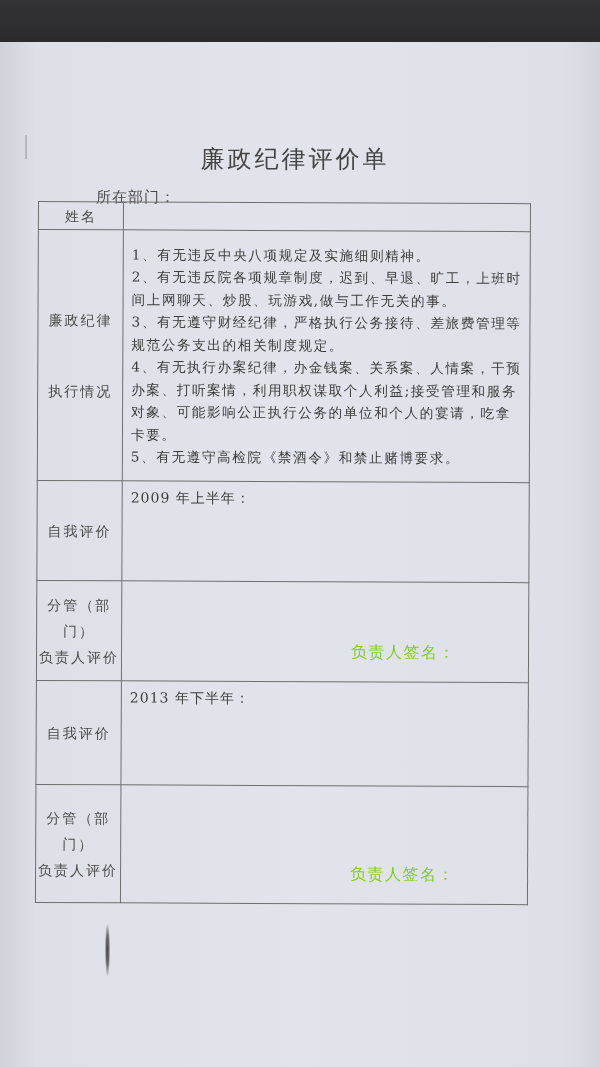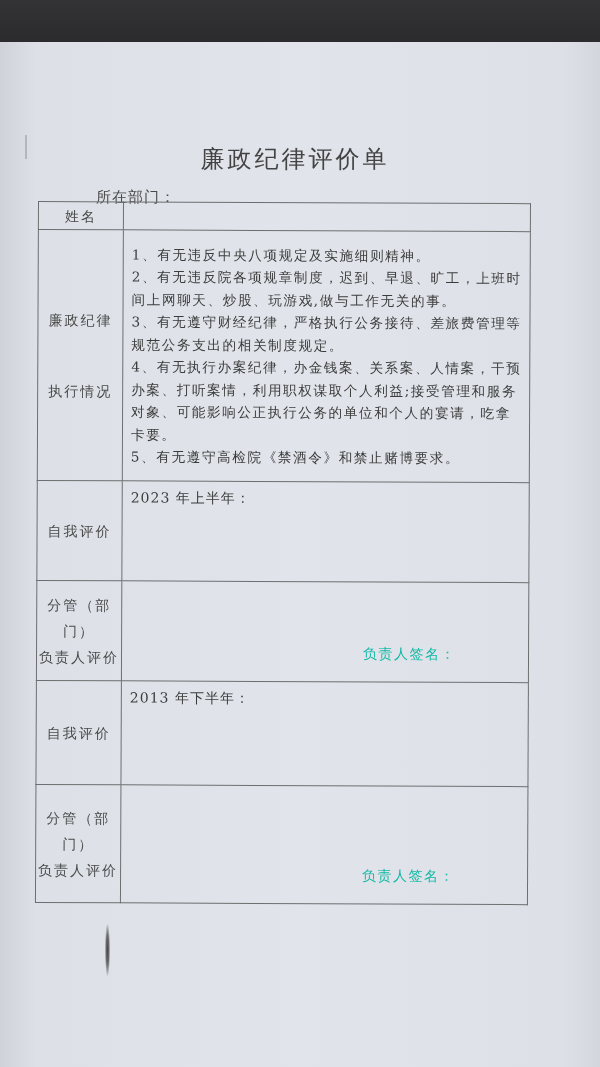--- a/index.html
+++ b/index.html
@@ -100,7 +100,7 @@
   <tr style="height:100px;">
     <td class="label">自我评价</td>
     <td class="rel">
-      <span class="cell-date">2023 年上半年：</span>
+      <span class="cell-date">2009 年上半年：</span>
     </td>
   </tr>
   <tr style="height:100px;">

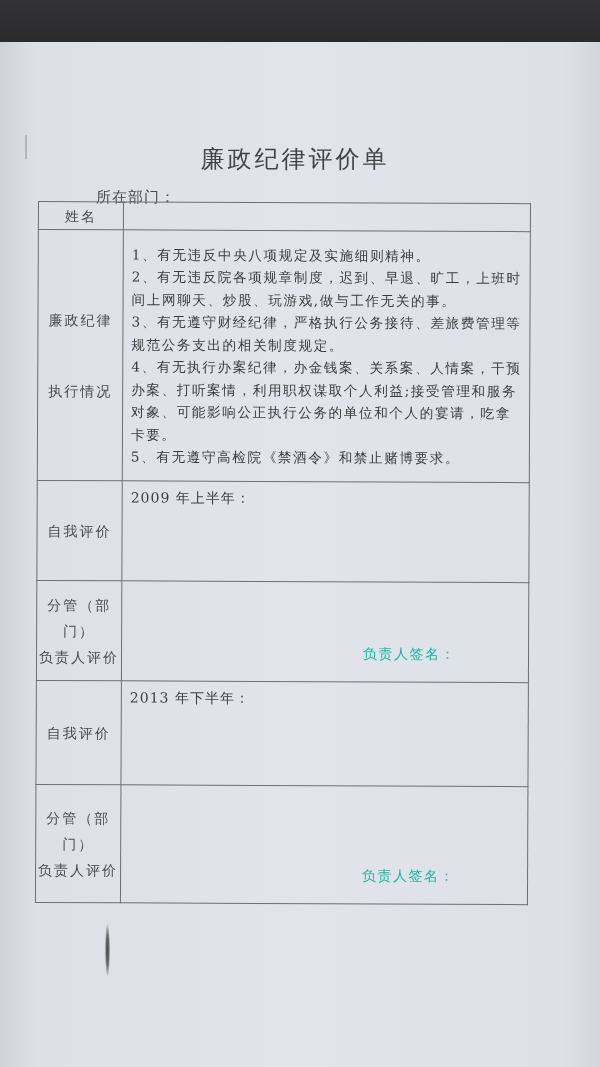--- a/index.html
+++ b/index.html
@@ -56,7 +56,7 @@
   }
   .item { display: block; }
   .cell-date { position: absolute; top: 8px; left: 8px; font-size: 14px; color: #3c3c3c; letter-spacing: 1px; }
-  .cell-sign { position: absolute; right: 72px; bottom: 18px; font-size: 14px; color: #14b8a6; letter-spacing: 1.5px; }
+  .cell-sign { position: absolute; right: 72px; bottom: 18px; font-size: 16px; color: #84cc16; letter-spacing: 1.5px; }
   .rel { position: relative; }
   .mark {
     position: absolute; left: 105px; top: 924px; width: 5px; height: 52px;

